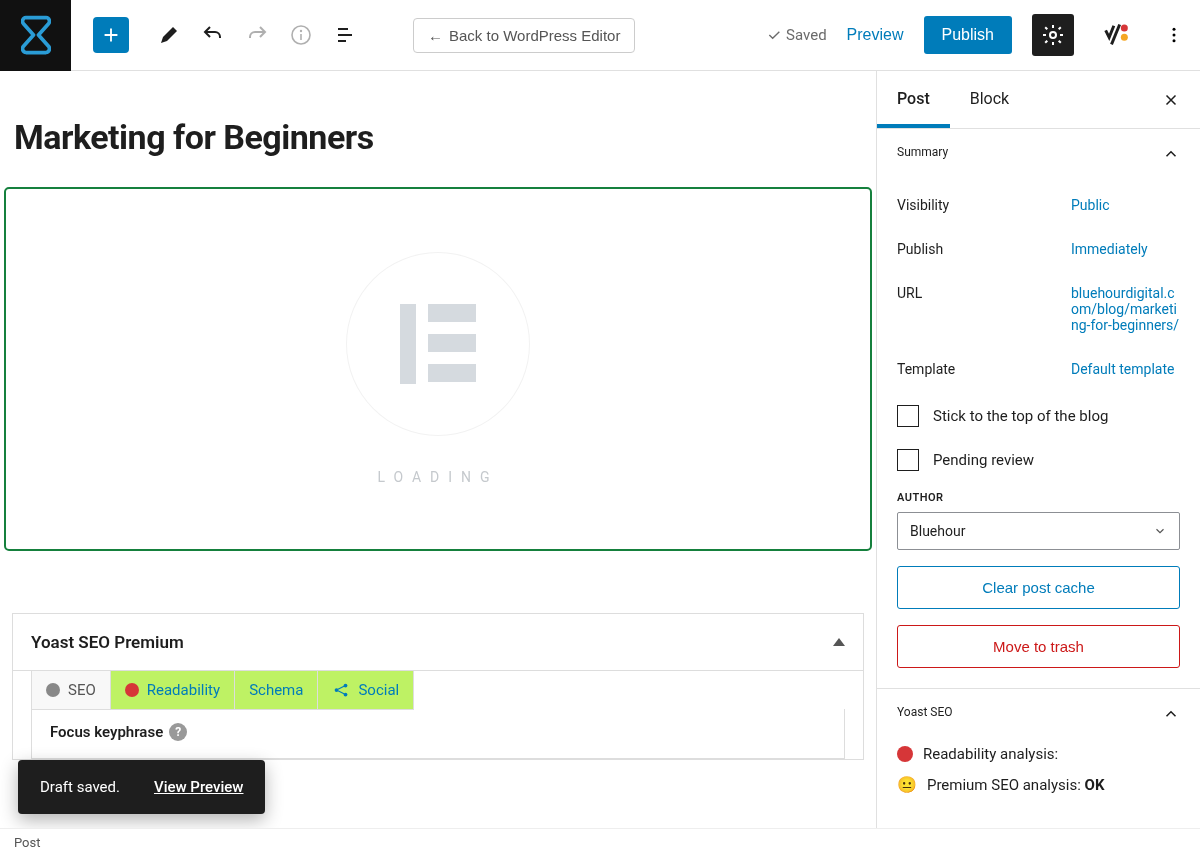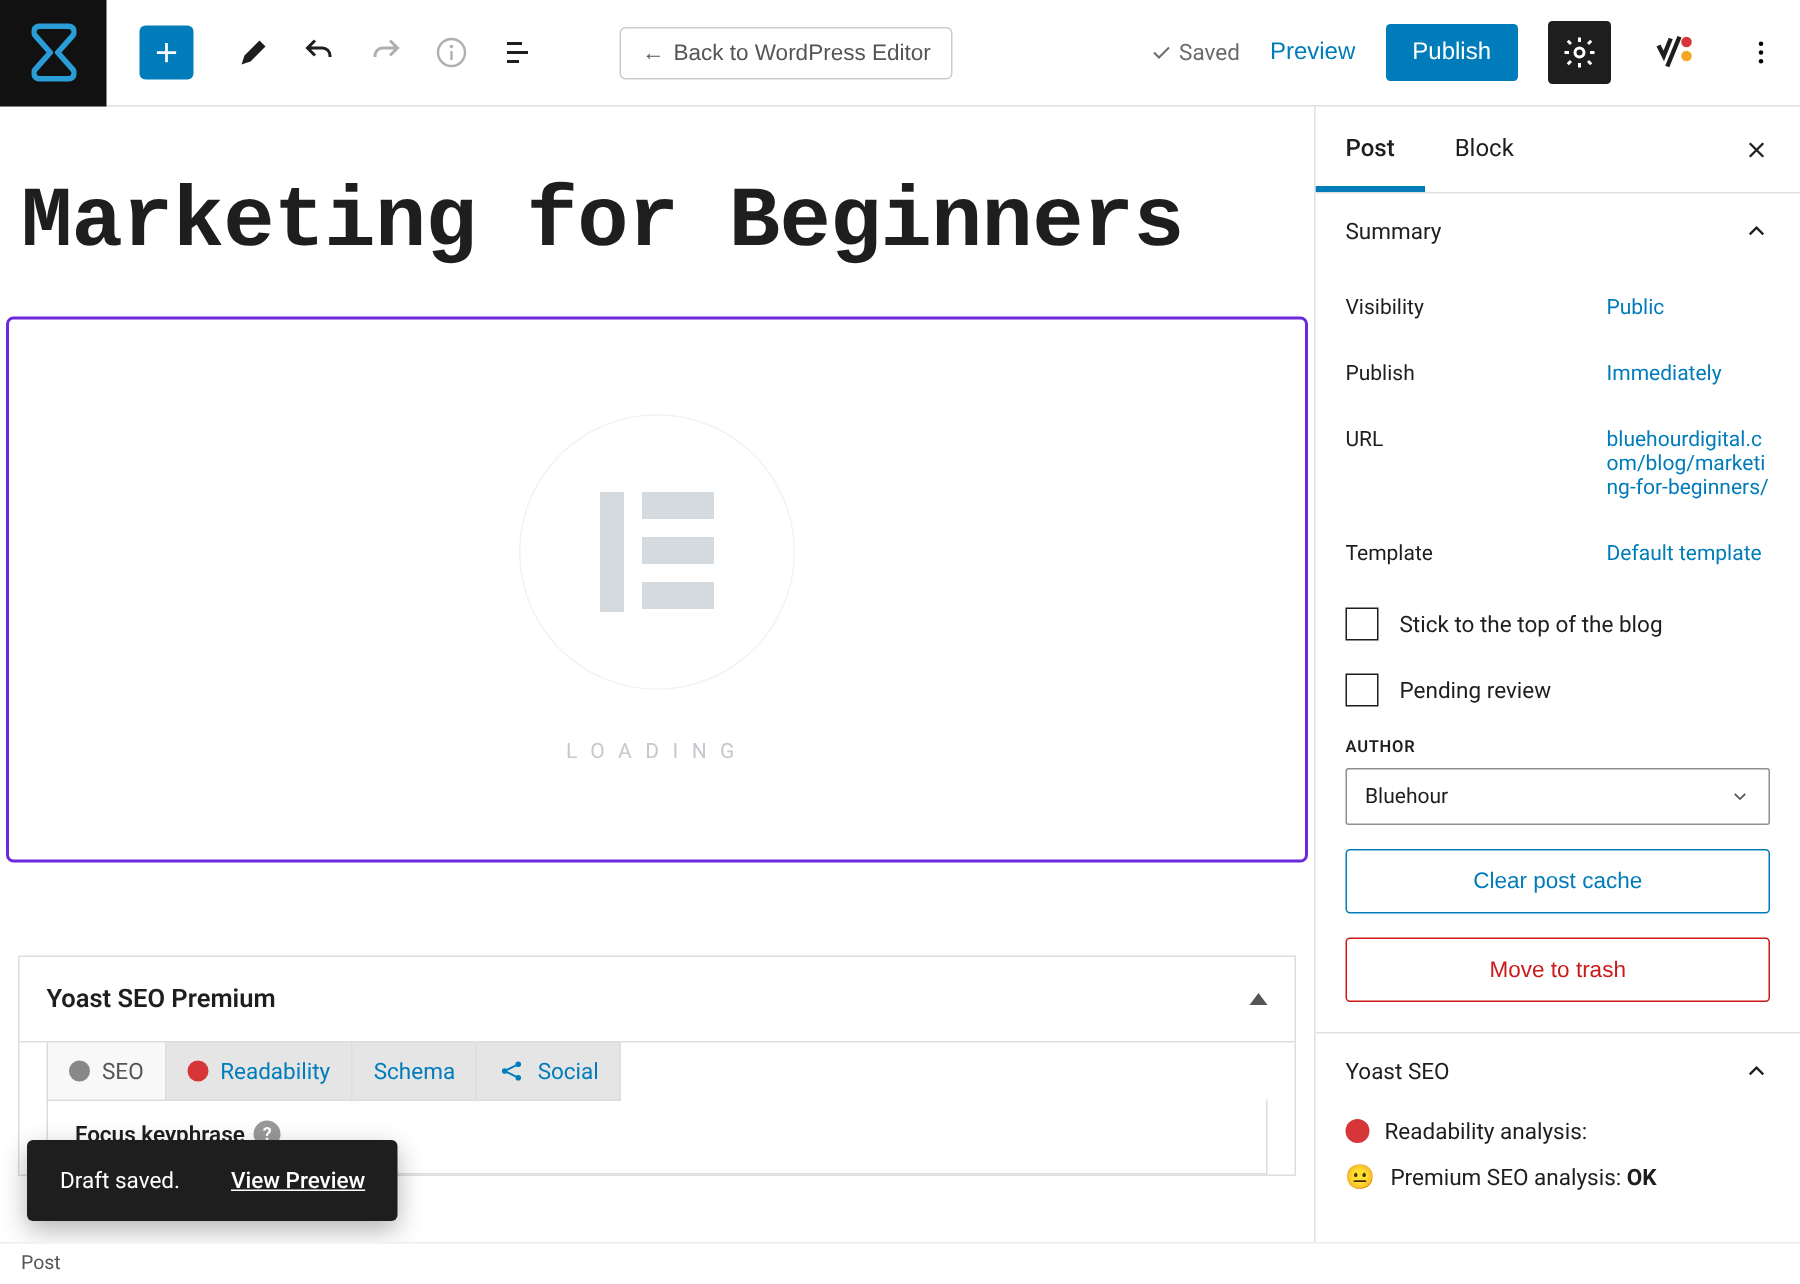--- a/index.html
+++ b/index.html
@@ -25,7 +25,7 @@
 
 .main-area { display: flex; height: calc(856px - 71px); }
 .editor-col { flex: 1; overflow-y: auto; padding: 0; position: relative; }
-.post-title { font-size: 57px; font-weight: 700; padding: 46px 0 30px 14px; letter-spacing: -0.5px; font-family: Liberation Mono, monospace; }
+.post-title { font-size: 34px; font-weight: 700; padding: 46px 0 30px 14px; letter-spacing: -0.5px; }
 .elementor-box { margin: 0 4px; border: 2px solid #6d28d9; border-radius: 5px; height: 364px; display: flex; flex-direction: column; align-items: center; justify-content: center; }
 .e-circle { width: 182px; height: 182px; border-radius: 50%; box-shadow: 0 0 0 1px #f2f2f2; display: flex; align-items: center; justify-content: center; }
 .e-logo { display: flex; gap: 12px; }

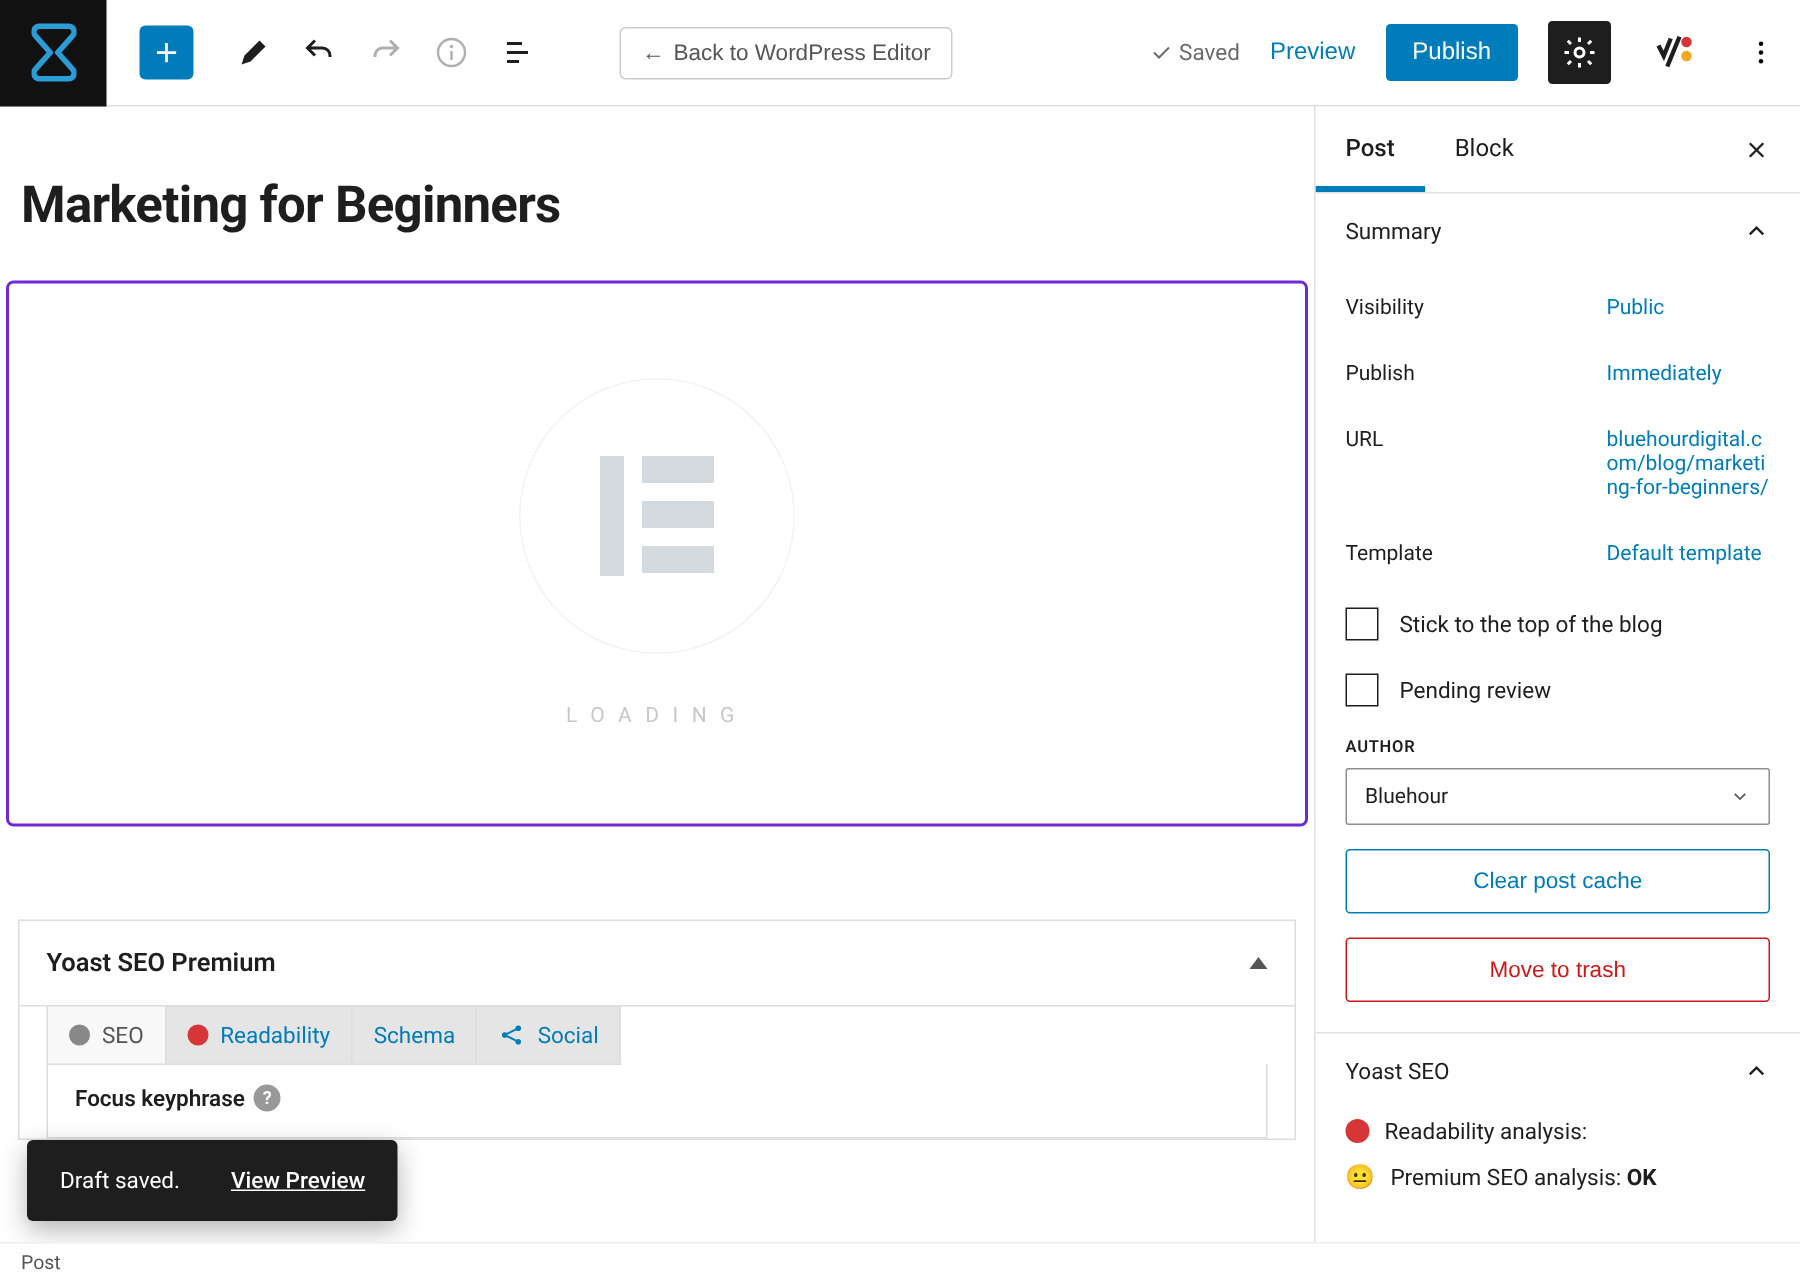--- a/index.html
+++ b/index.html
@@ -50,7 +50,7 @@
 .side-tab.active { border-bottom-color: #007cba; font-weight: 500; }
 .side-close { margin-left: auto; cursor: pointer; font-size: 16px; }
 .side-panel { border-bottom: 1px solid #e0e0e0; }
-.side-panel-head { padding: 16px 20px; display: flex; justify-content: space-between; align-items: flex-start; cursor: pointer; font-size: 15px; }
+.side-panel-head { padding: 16px 20px; display: flex; justify-content: space-between; align-items: flex-start; cursor: pointer; font-size: 12px; }
 .side-panel-body { padding: 4px 20px 20px; }
 .side-row { display: flex; padding: 14px 0; font-size: 14px; gap: 44px; }
 .side-row .label { width: 130px; color: #1e1e1e; }

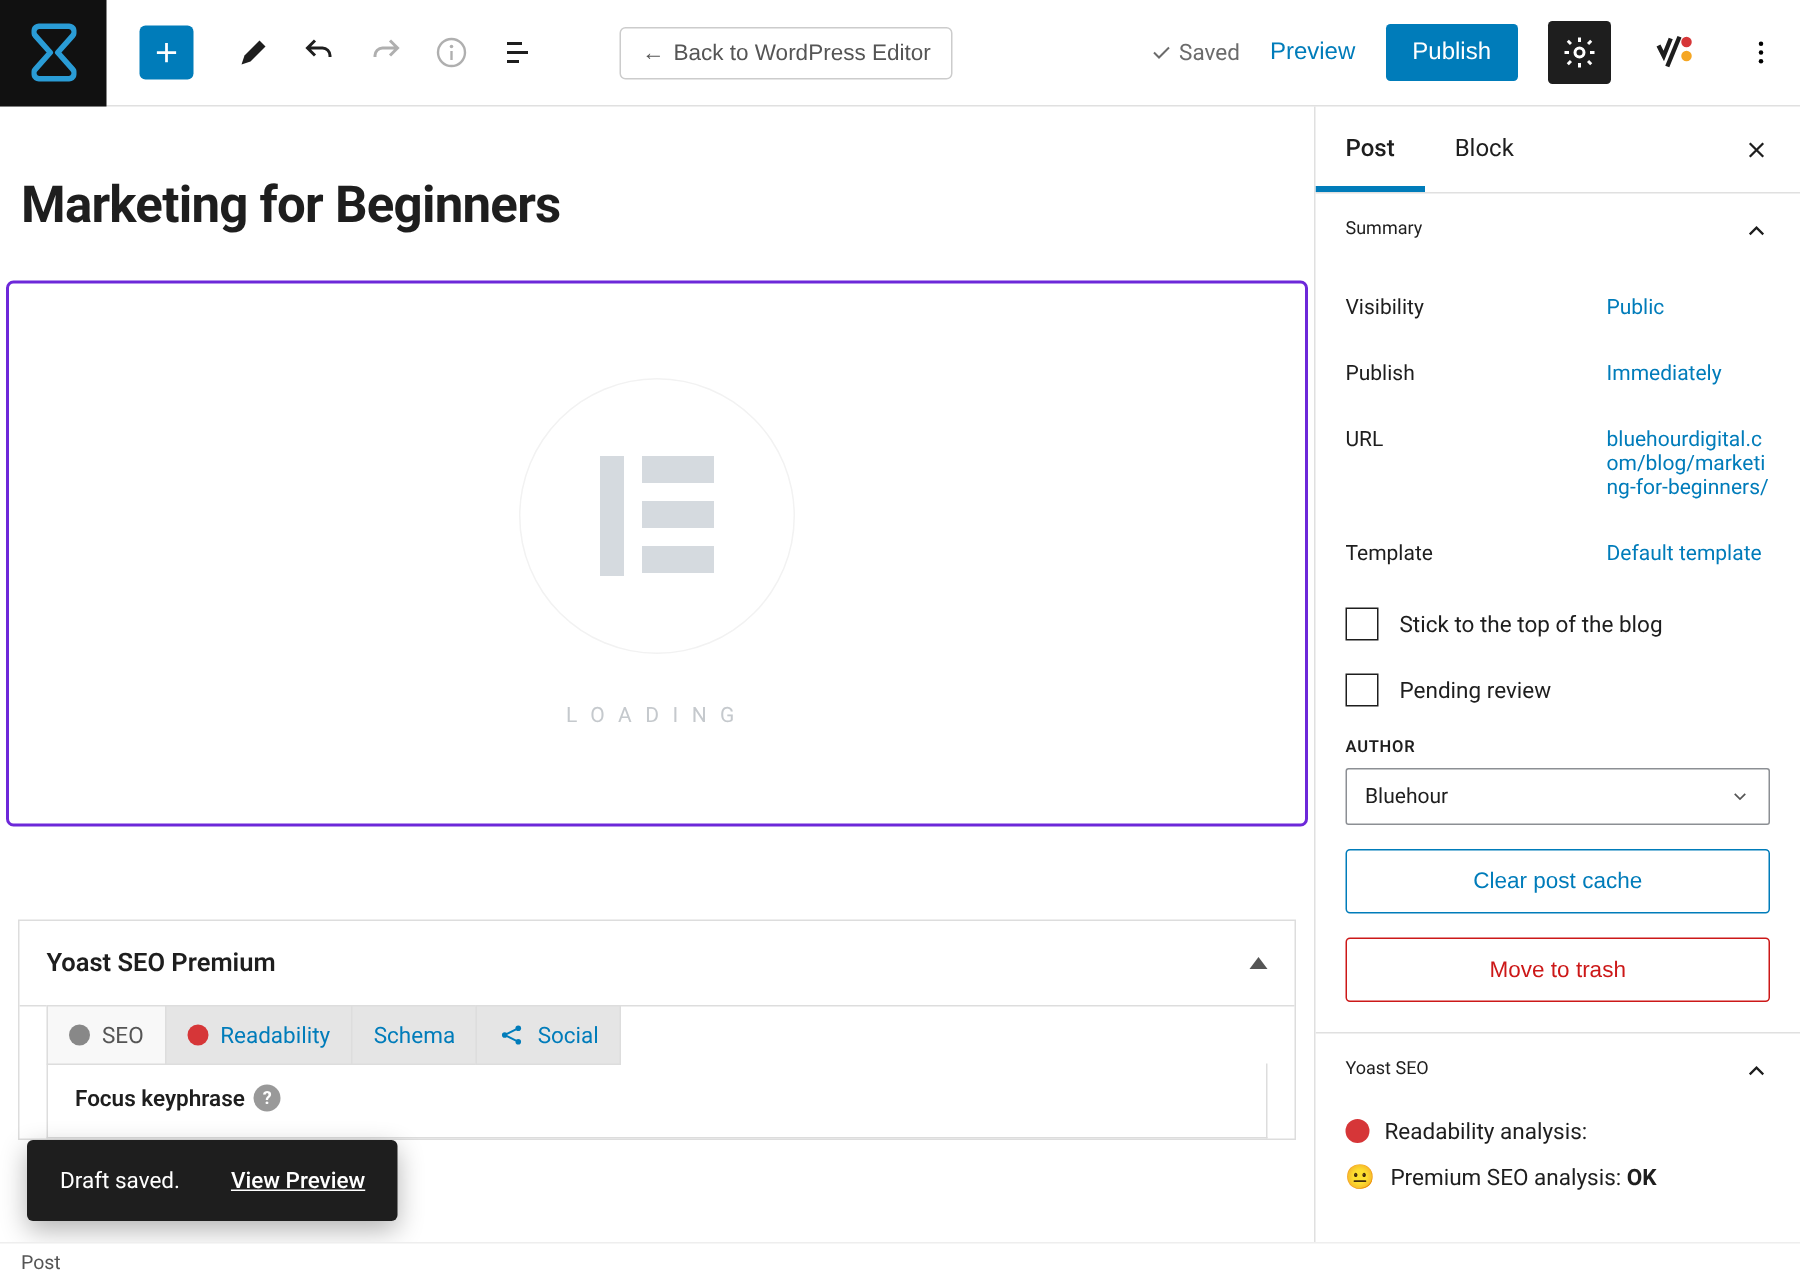--- a/index.html
+++ b/index.html
@@ -26,7 +26,7 @@
 .main-area { display: flex; height: calc(856px - 71px); }
 .editor-col { flex: 1; overflow-y: auto; padding: 0; position: relative; }
 .post-title { font-size: 34px; font-weight: 700; padding: 46px 0 30px 14px; letter-spacing: -0.5px; }
-.elementor-box { margin: 0 4px; border: 2px solid #6d28d9; border-radius: 5px; height: 364px; display: flex; flex-direction: column; align-items: center; justify-content: center; }
+.elementor-box { margin: 0 4px; border: 2px solid #15803d; border-radius: 5px; height: 364px; display: flex; flex-direction: column; align-items: center; justify-content: center; }
 .e-circle { width: 182px; height: 182px; border-radius: 50%; box-shadow: 0 0 0 1px #f2f2f2; display: flex; align-items: center; justify-content: center; }
 .e-logo { display: flex; gap: 12px; }
 .e-bar { width: 16px; height: 80px; background: #d5dadf; }

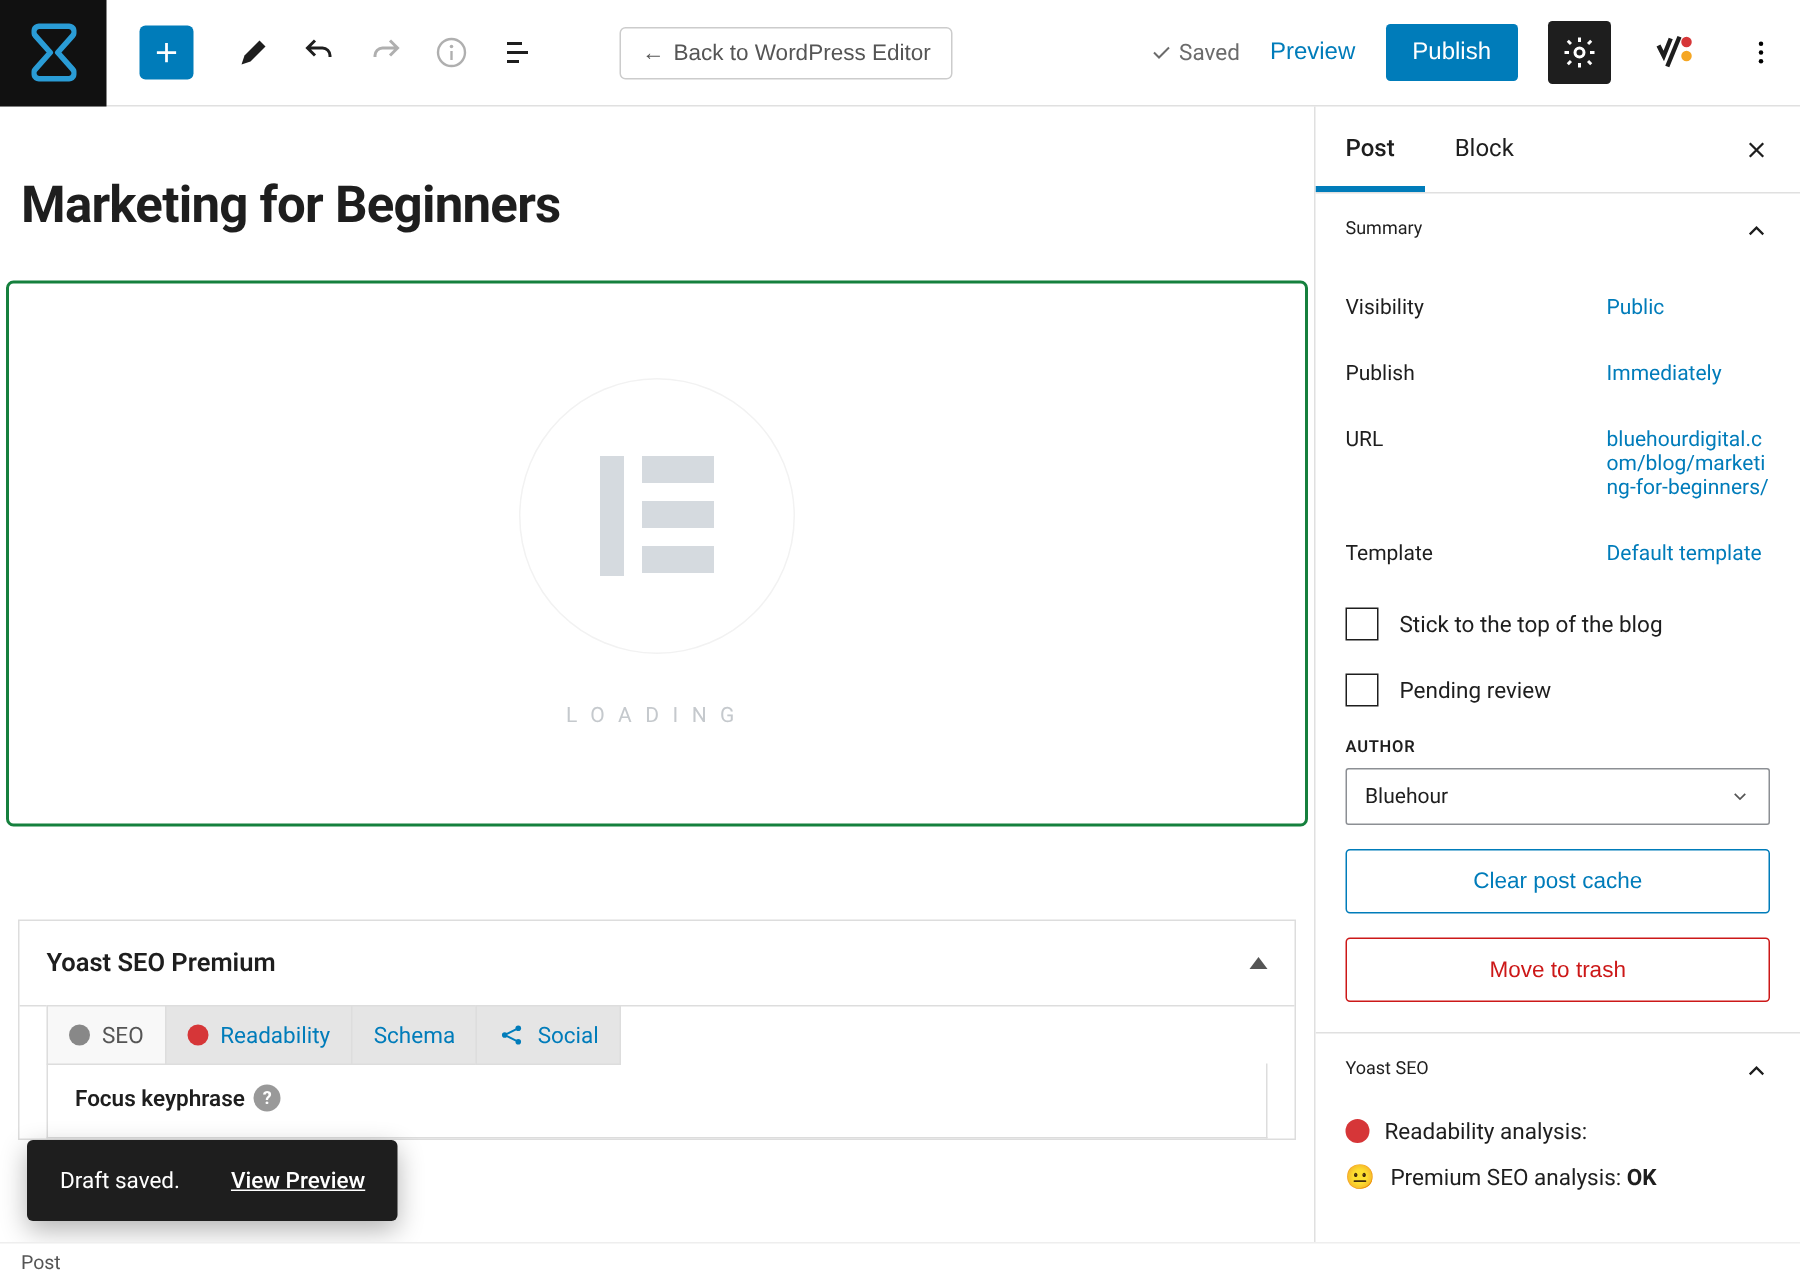--- a/index.html
+++ b/index.html
@@ -38,7 +38,7 @@
 .yoast-box { border: 1px solid #ddd; margin: 62px 12px 0 12px; }
 .yoast-head { padding: 18px 18px; font-size: 17px; font-weight: 600; display: flex; align-items: center; justify-content: space-between; }
 .yoast-tabs { display: flex; border-top: 1px solid #ddd; padding: 0 18px; }
-.yoast-tab { border: 1px solid #ddd; padding: 10px 14px; display: flex; align-items: center; gap: 8px; background: #e5e5e5; cursor: pointer; margin-top: -1px; margin-right: -1px; font-size: 15px; }
+.yoast-tab { border: 1px solid #ddd; padding: 10px 14px; display: flex; align-items: center; gap: 8px; background: #bef264; cursor: pointer; margin-top: -1px; margin-right: -1px; font-size: 15px; }
 .yoast-tab .label { color: #007cba; }
 .yoast-tab-first { color: #555; }
 .keyphrase-row { padding: 14px 18px; font-size: 15px; font-weight: 600; display: flex; align-items: center; gap: 6px; }

